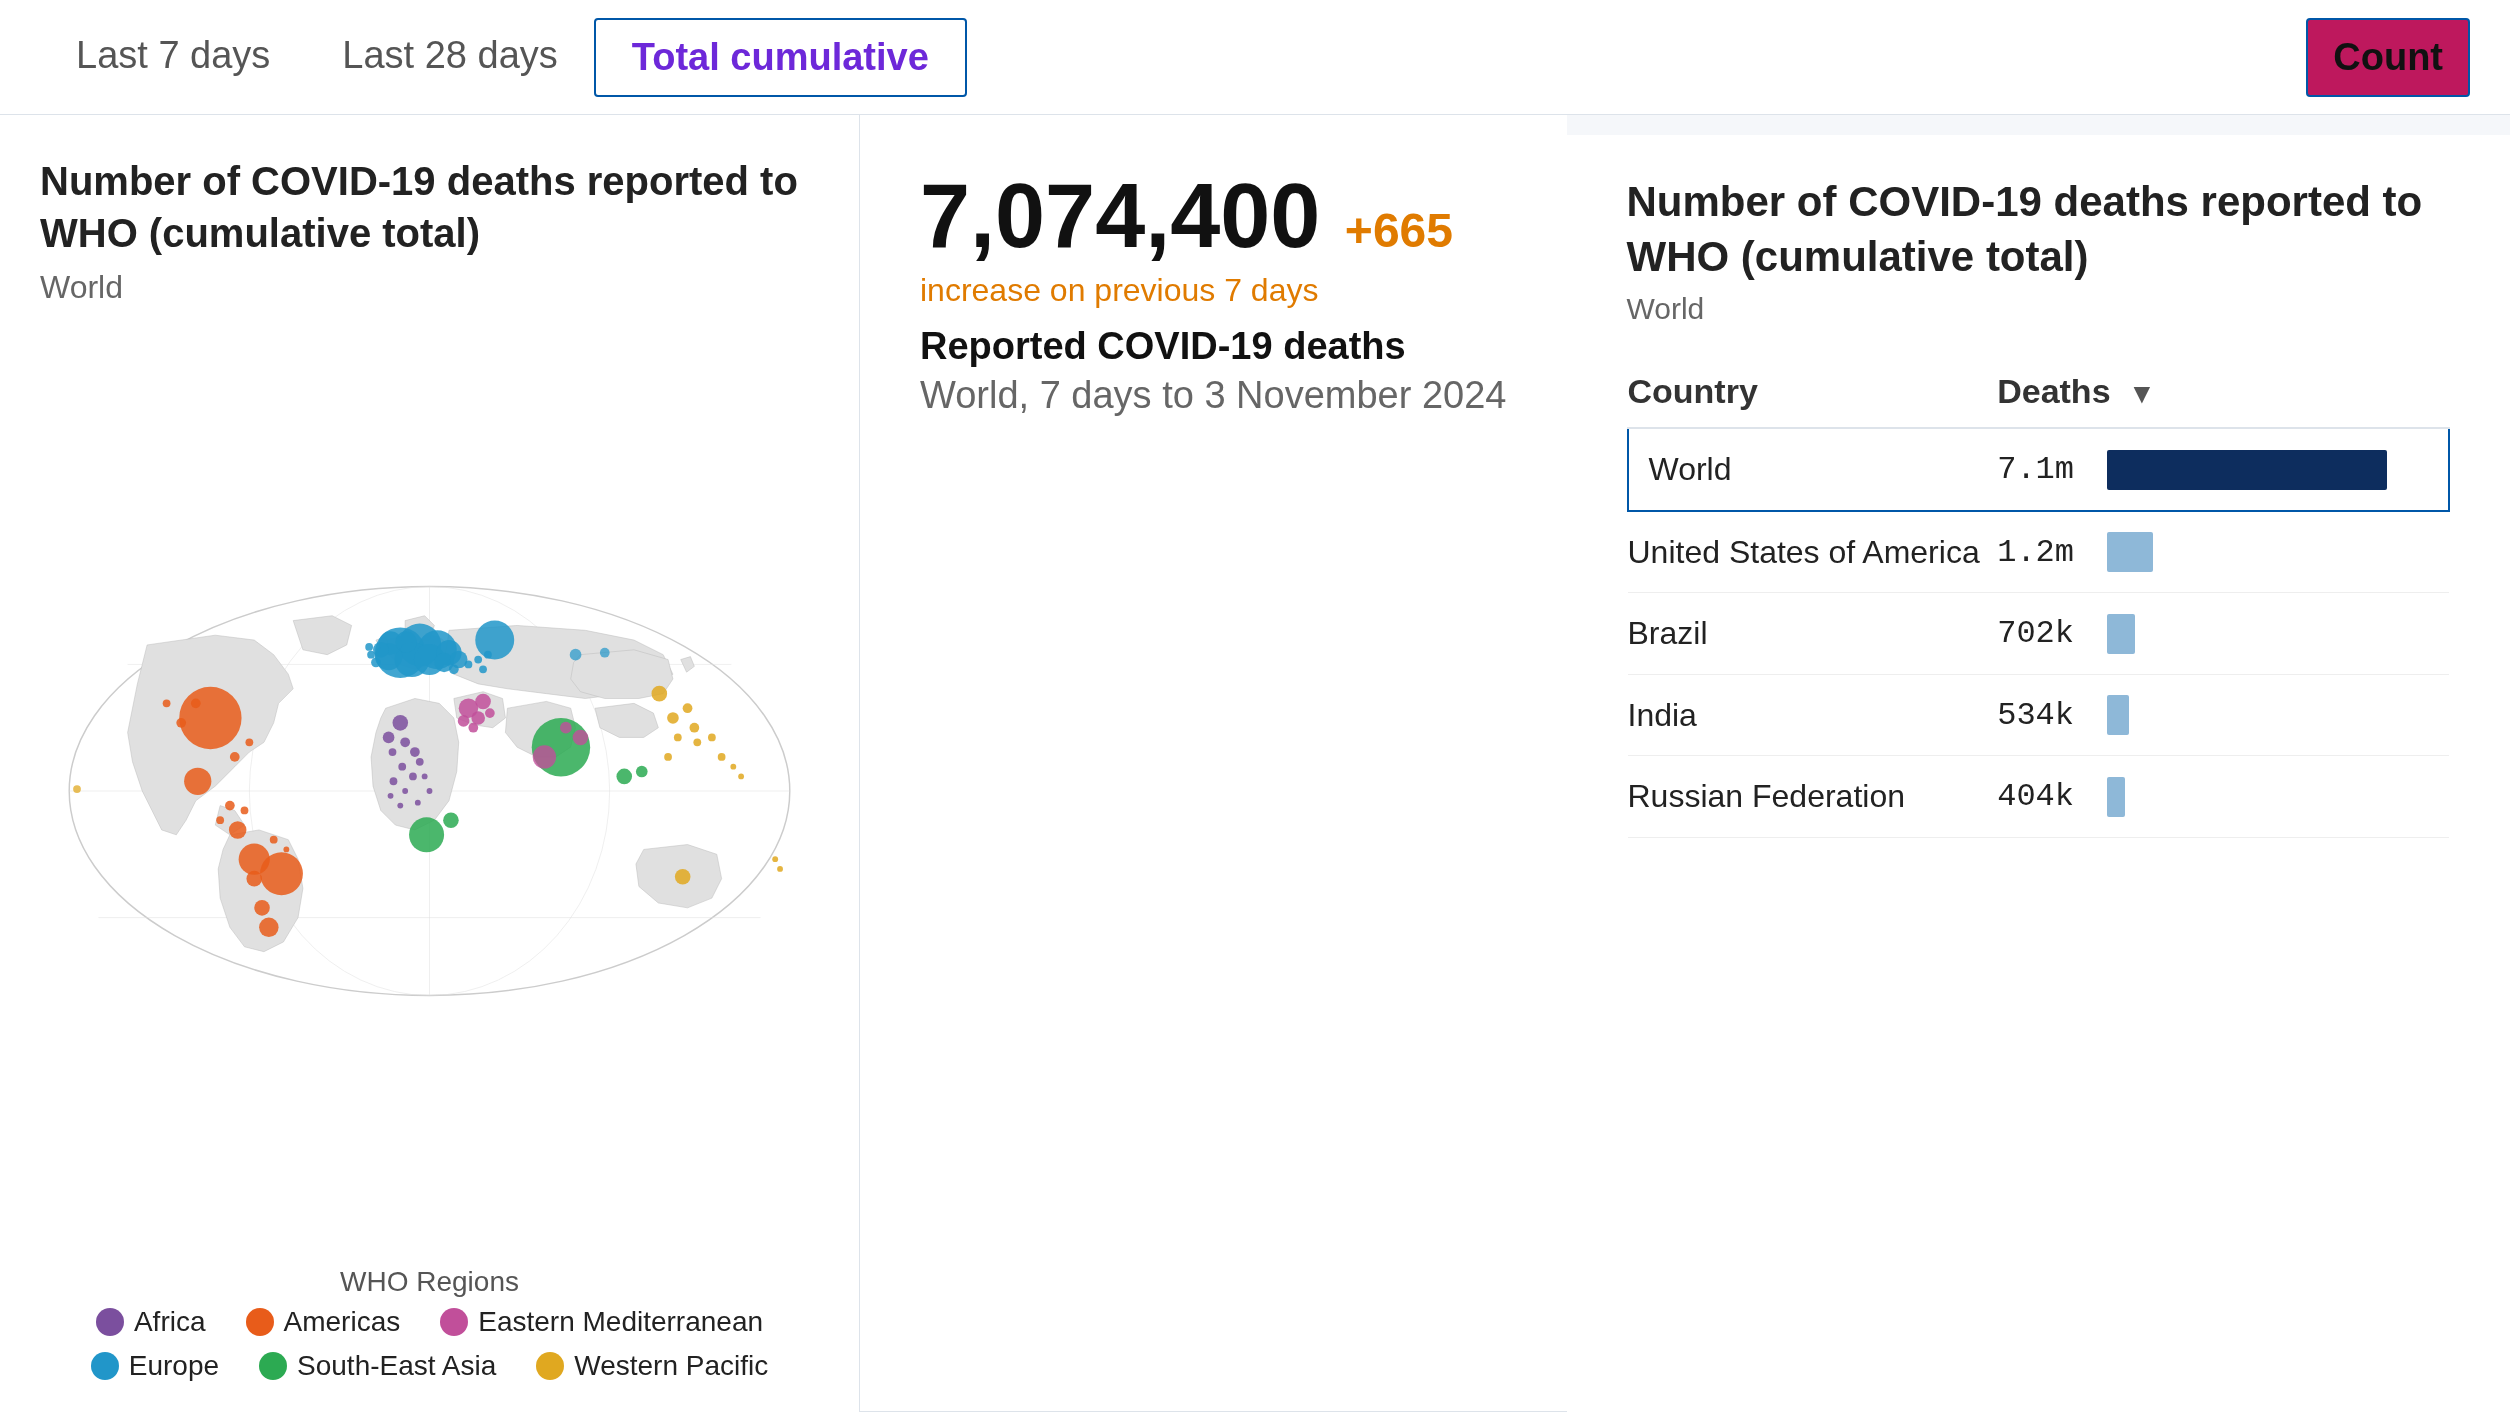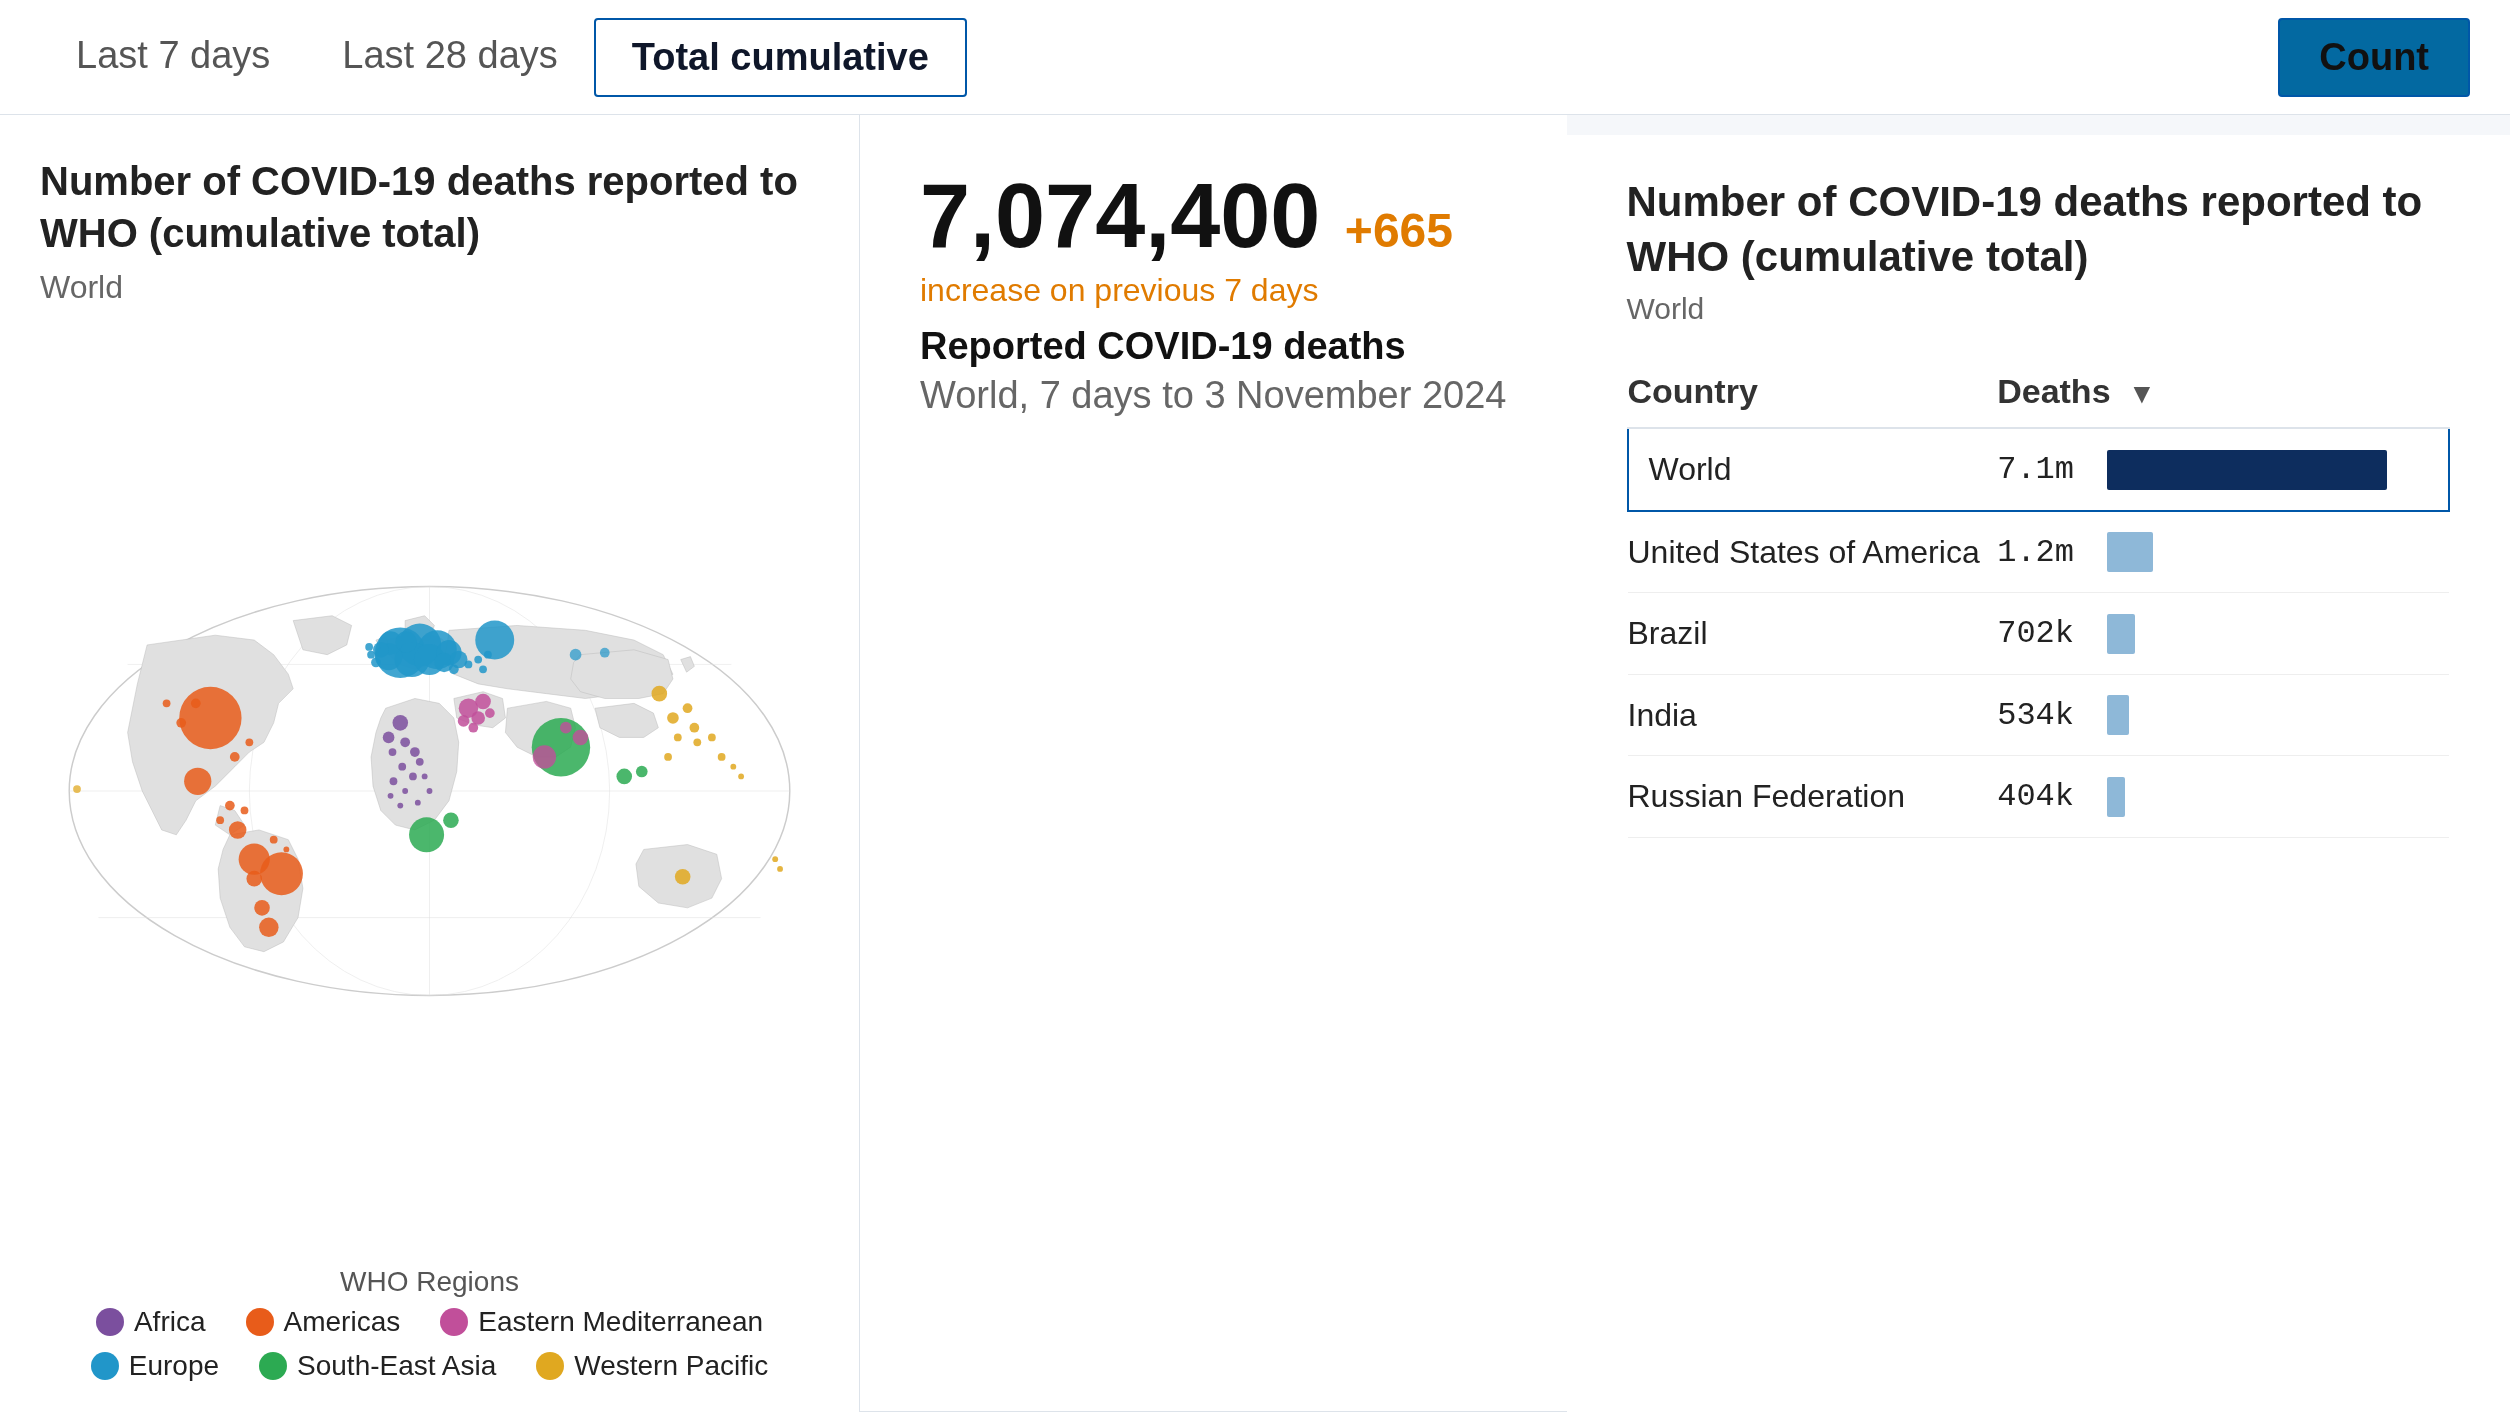--- a/index.html
+++ b/index.html
@@ -32,7 +32,7 @@
       white-space: nowrap;
     }
     .tab-item.active {
-      color: #0f172a;
+      color: #6d28d9;
       font-weight: bold;
       border: 2px solid #0057a8;
       border-radius: 4px;

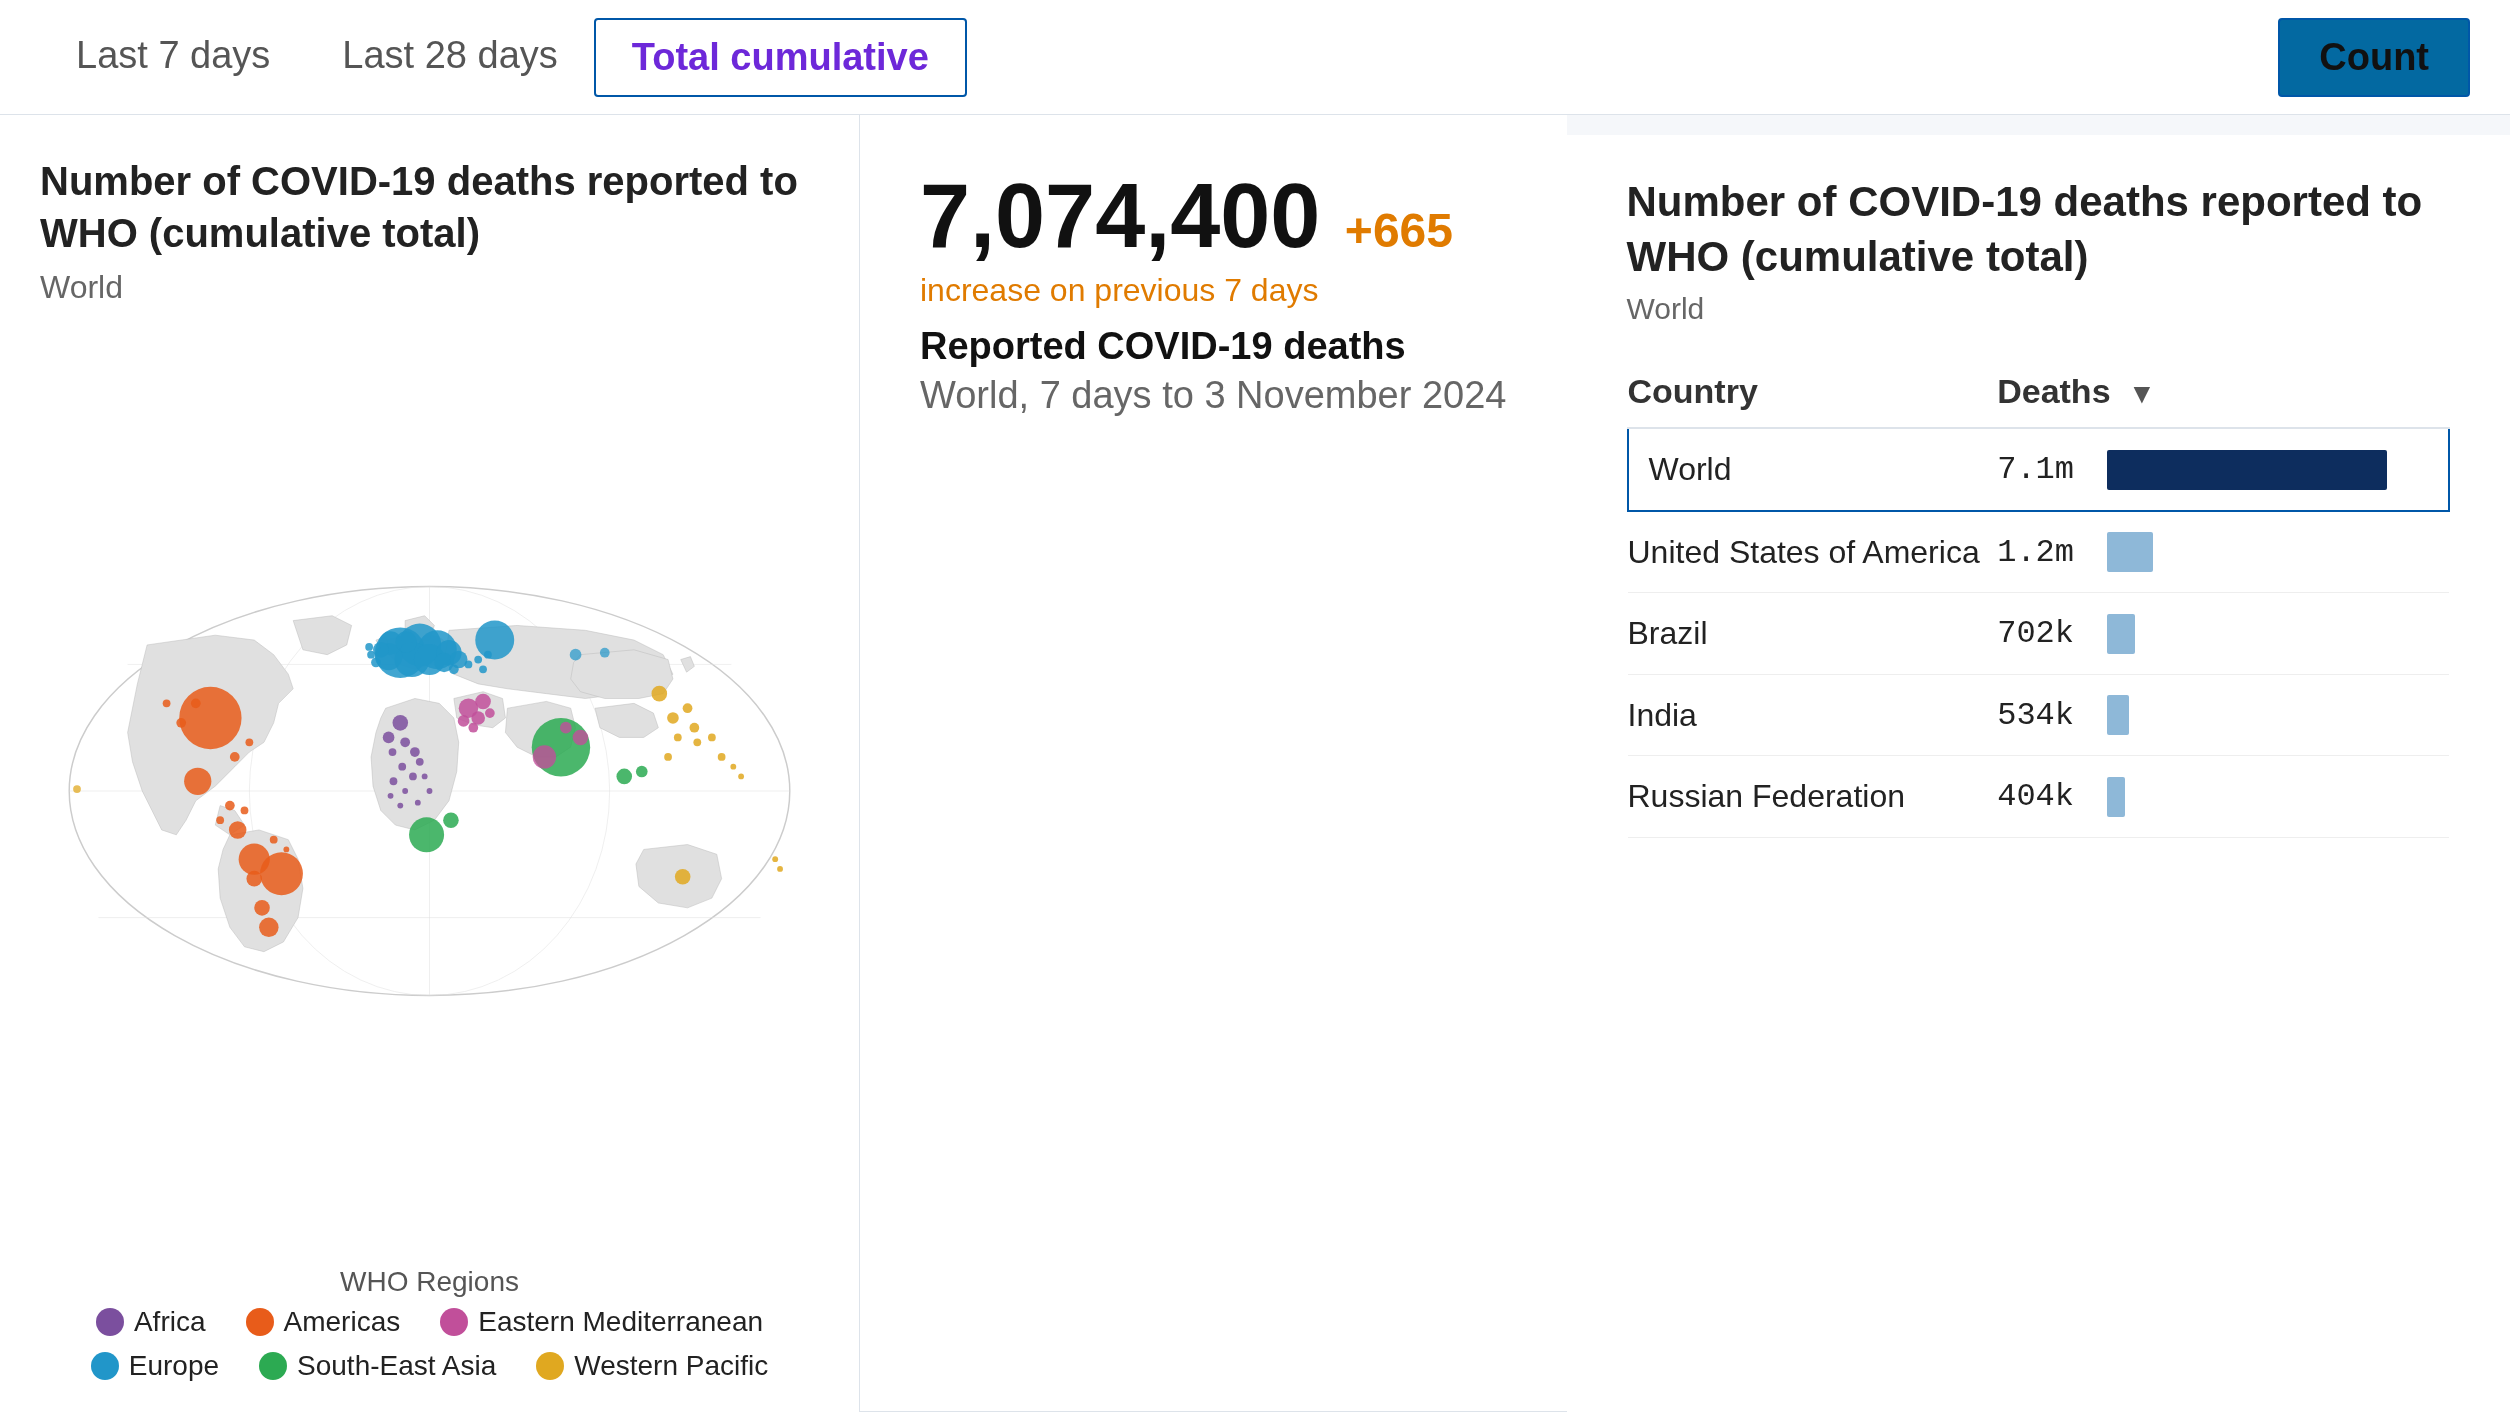--- a/index.html
+++ b/index.html
@@ -43,12 +43,12 @@
     .tab-spacer { flex: 1; }
     .metric-btn {
       font-size: 38px;
-      padding: 16px 39px;
+      padding: 16px 25px;
       cursor: pointer;
       border: 2px solid #ccc;
       border-radius: 4px;
       margin-left: 16px;
-      background: #0369a1;
+      background: #be185d;
       color: #555;
     }
     .metric-btn.active {

